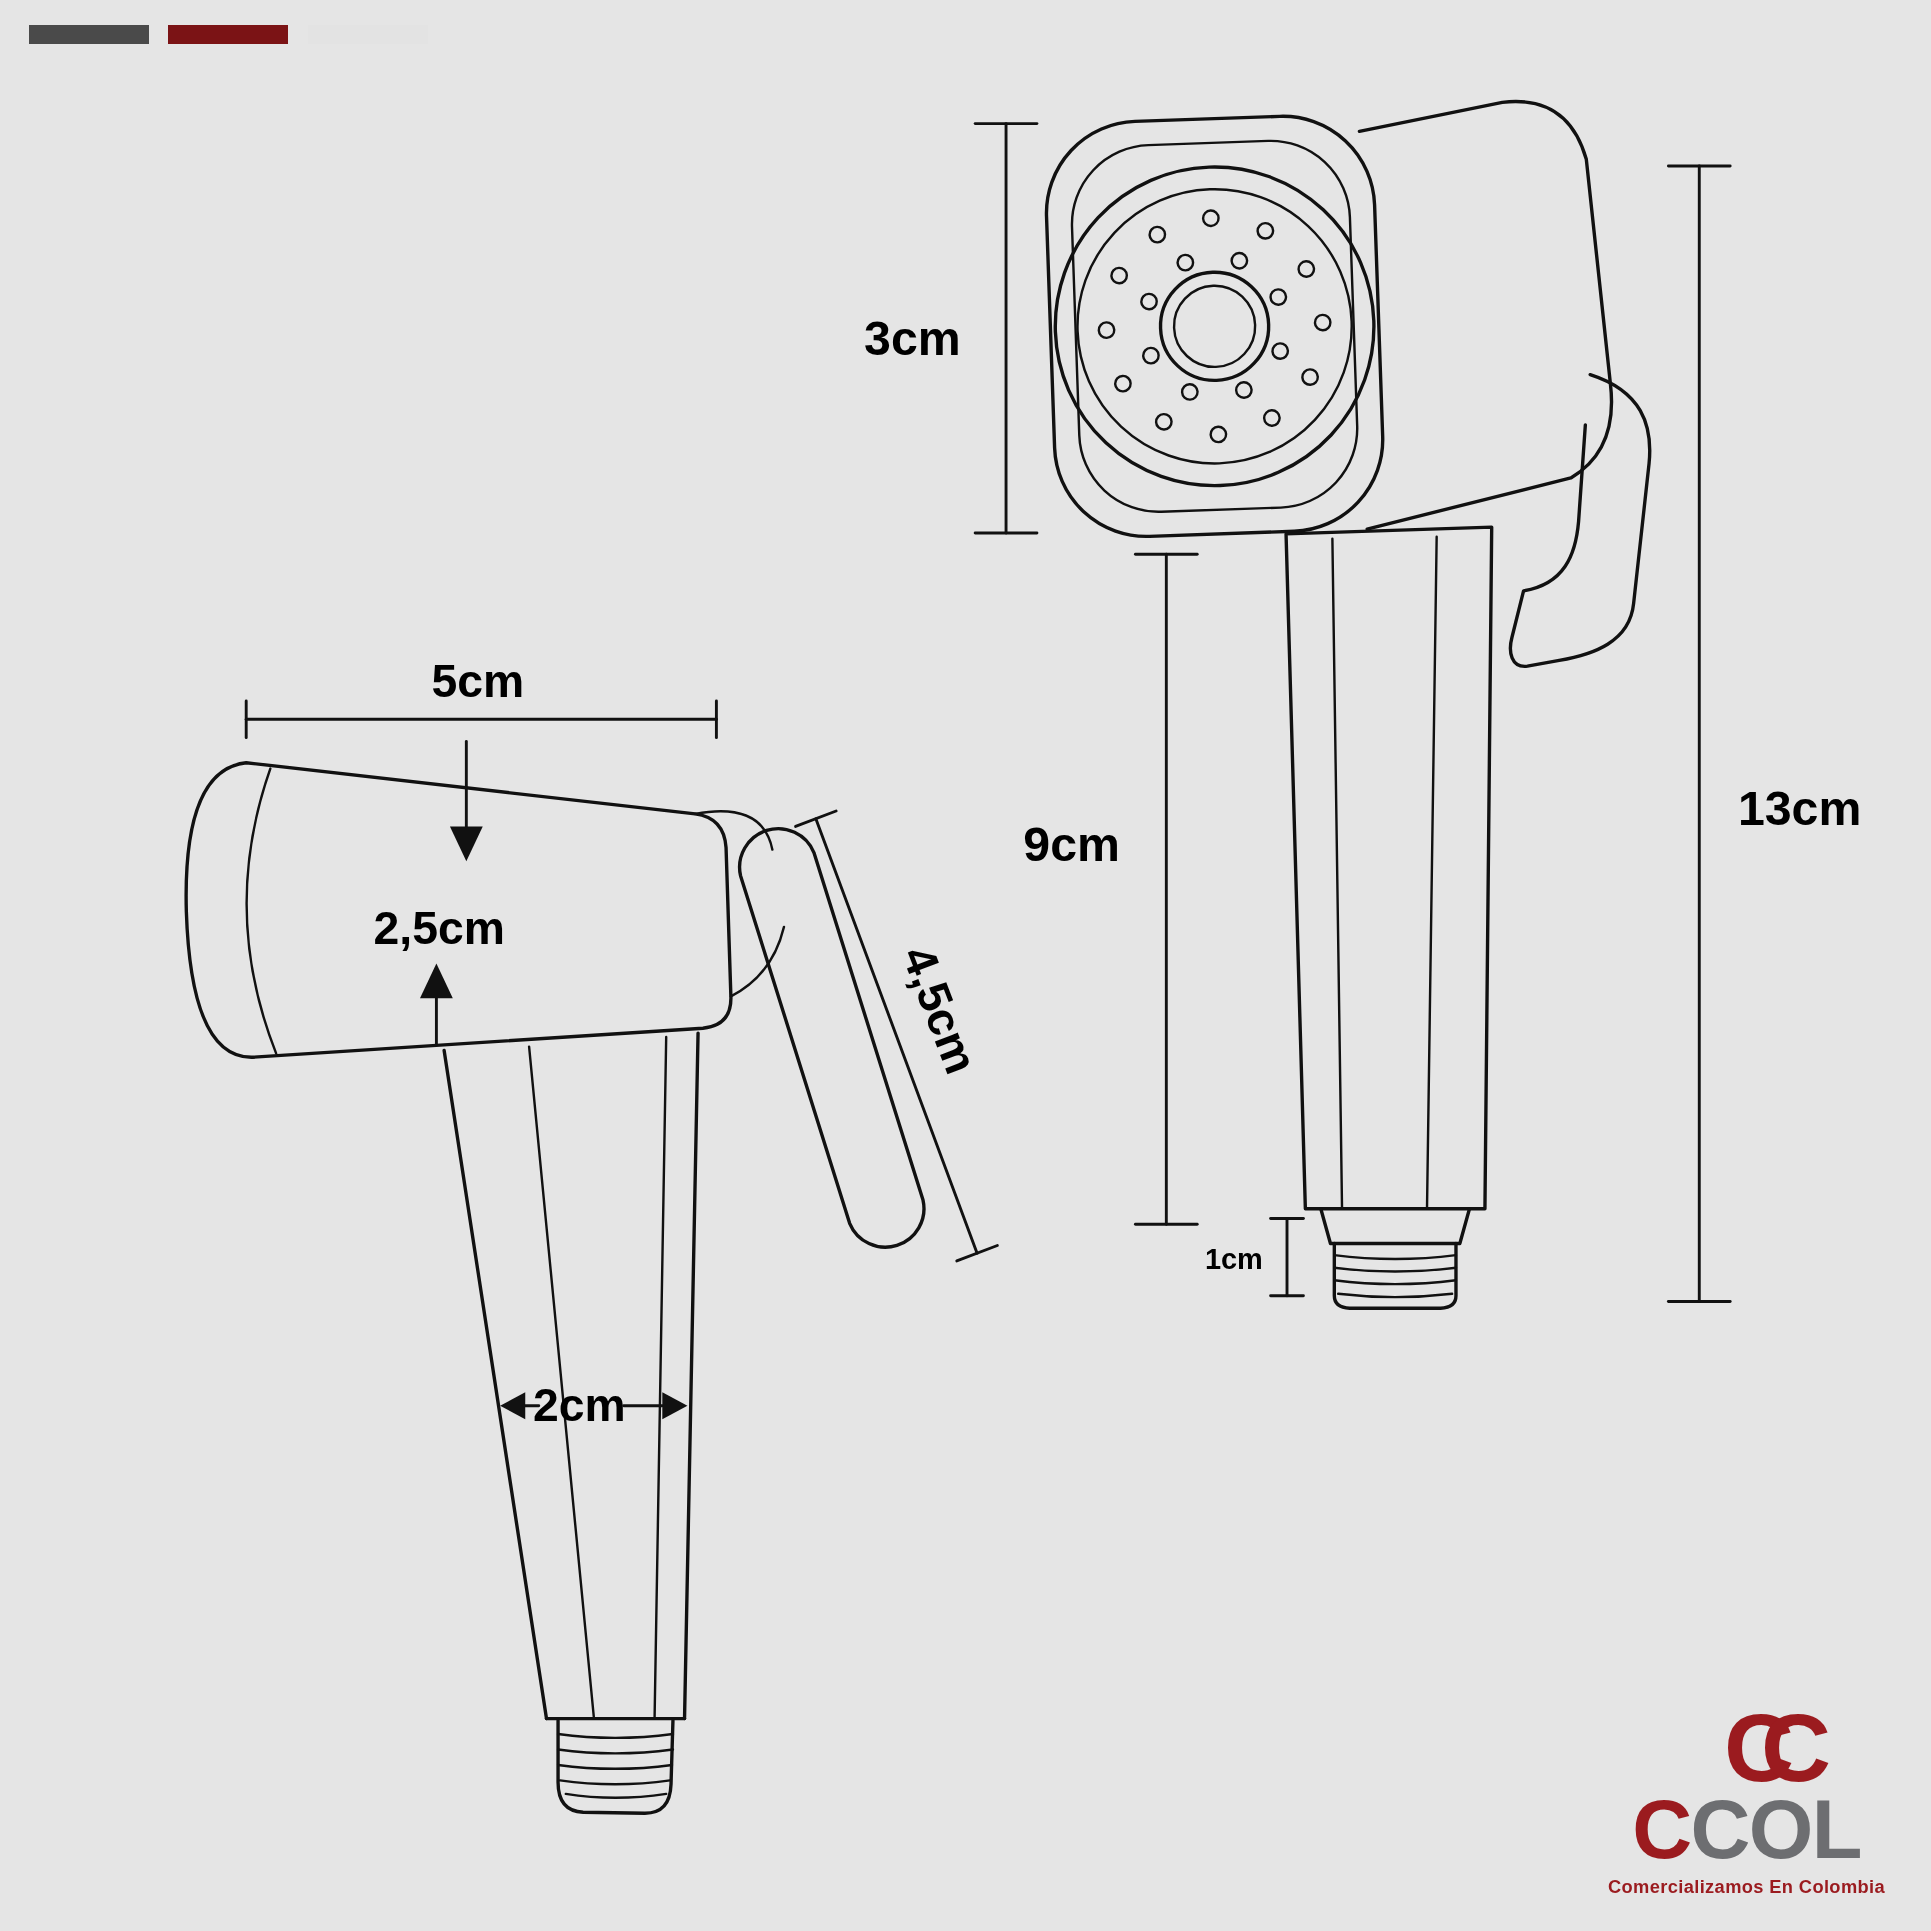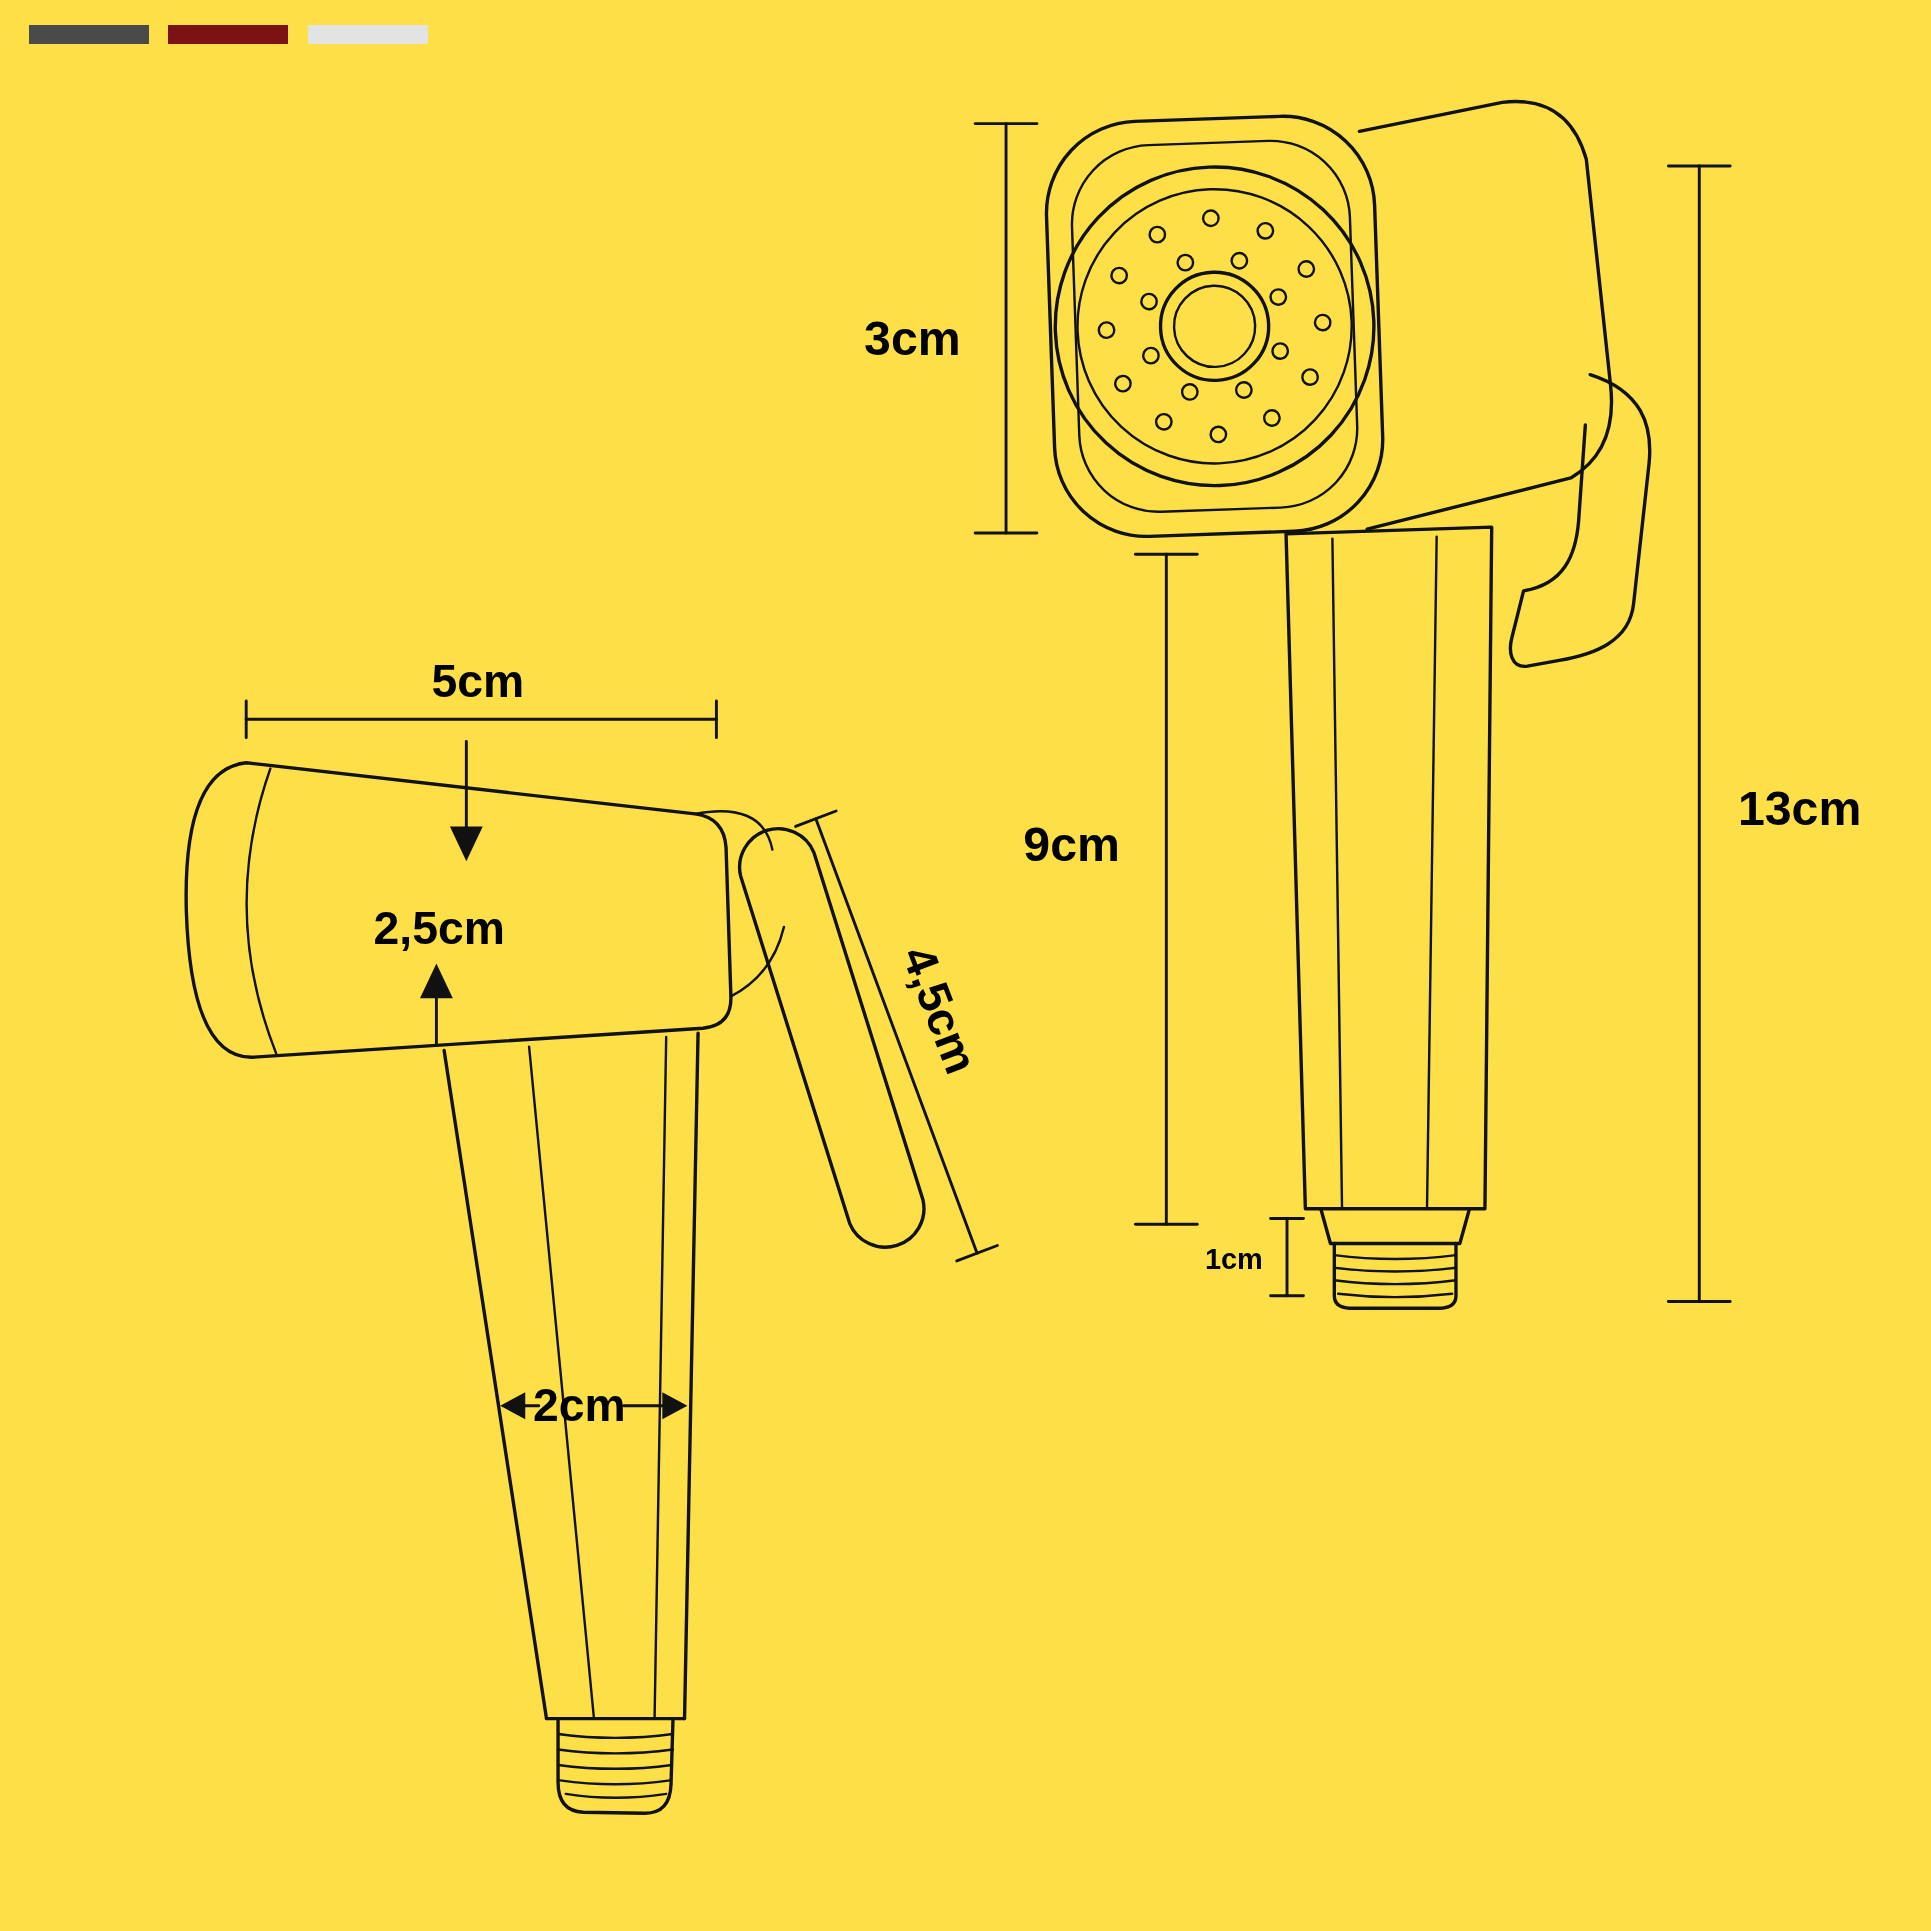--- a/index.html
+++ b/index.html
@@ -3,7 +3,7 @@
 <meta charset="utf-8">
 <style>
   html,body{margin:0;padding:0;background:#fff;font-family:"Liberation Sans",sans-serif;}
-  .page{position:relative;width:1931px;height:1931px;background:#fde047;overflow:hidden;}
+  .page{position:relative;width:1931px;height:1931px;background:#e5e5e5;overflow:hidden;}
 
   .bars{position:absolute;top:25px;left:29px;display:flex;gap:19.3px;}
   .bar{width:120px;height:19.3px;}

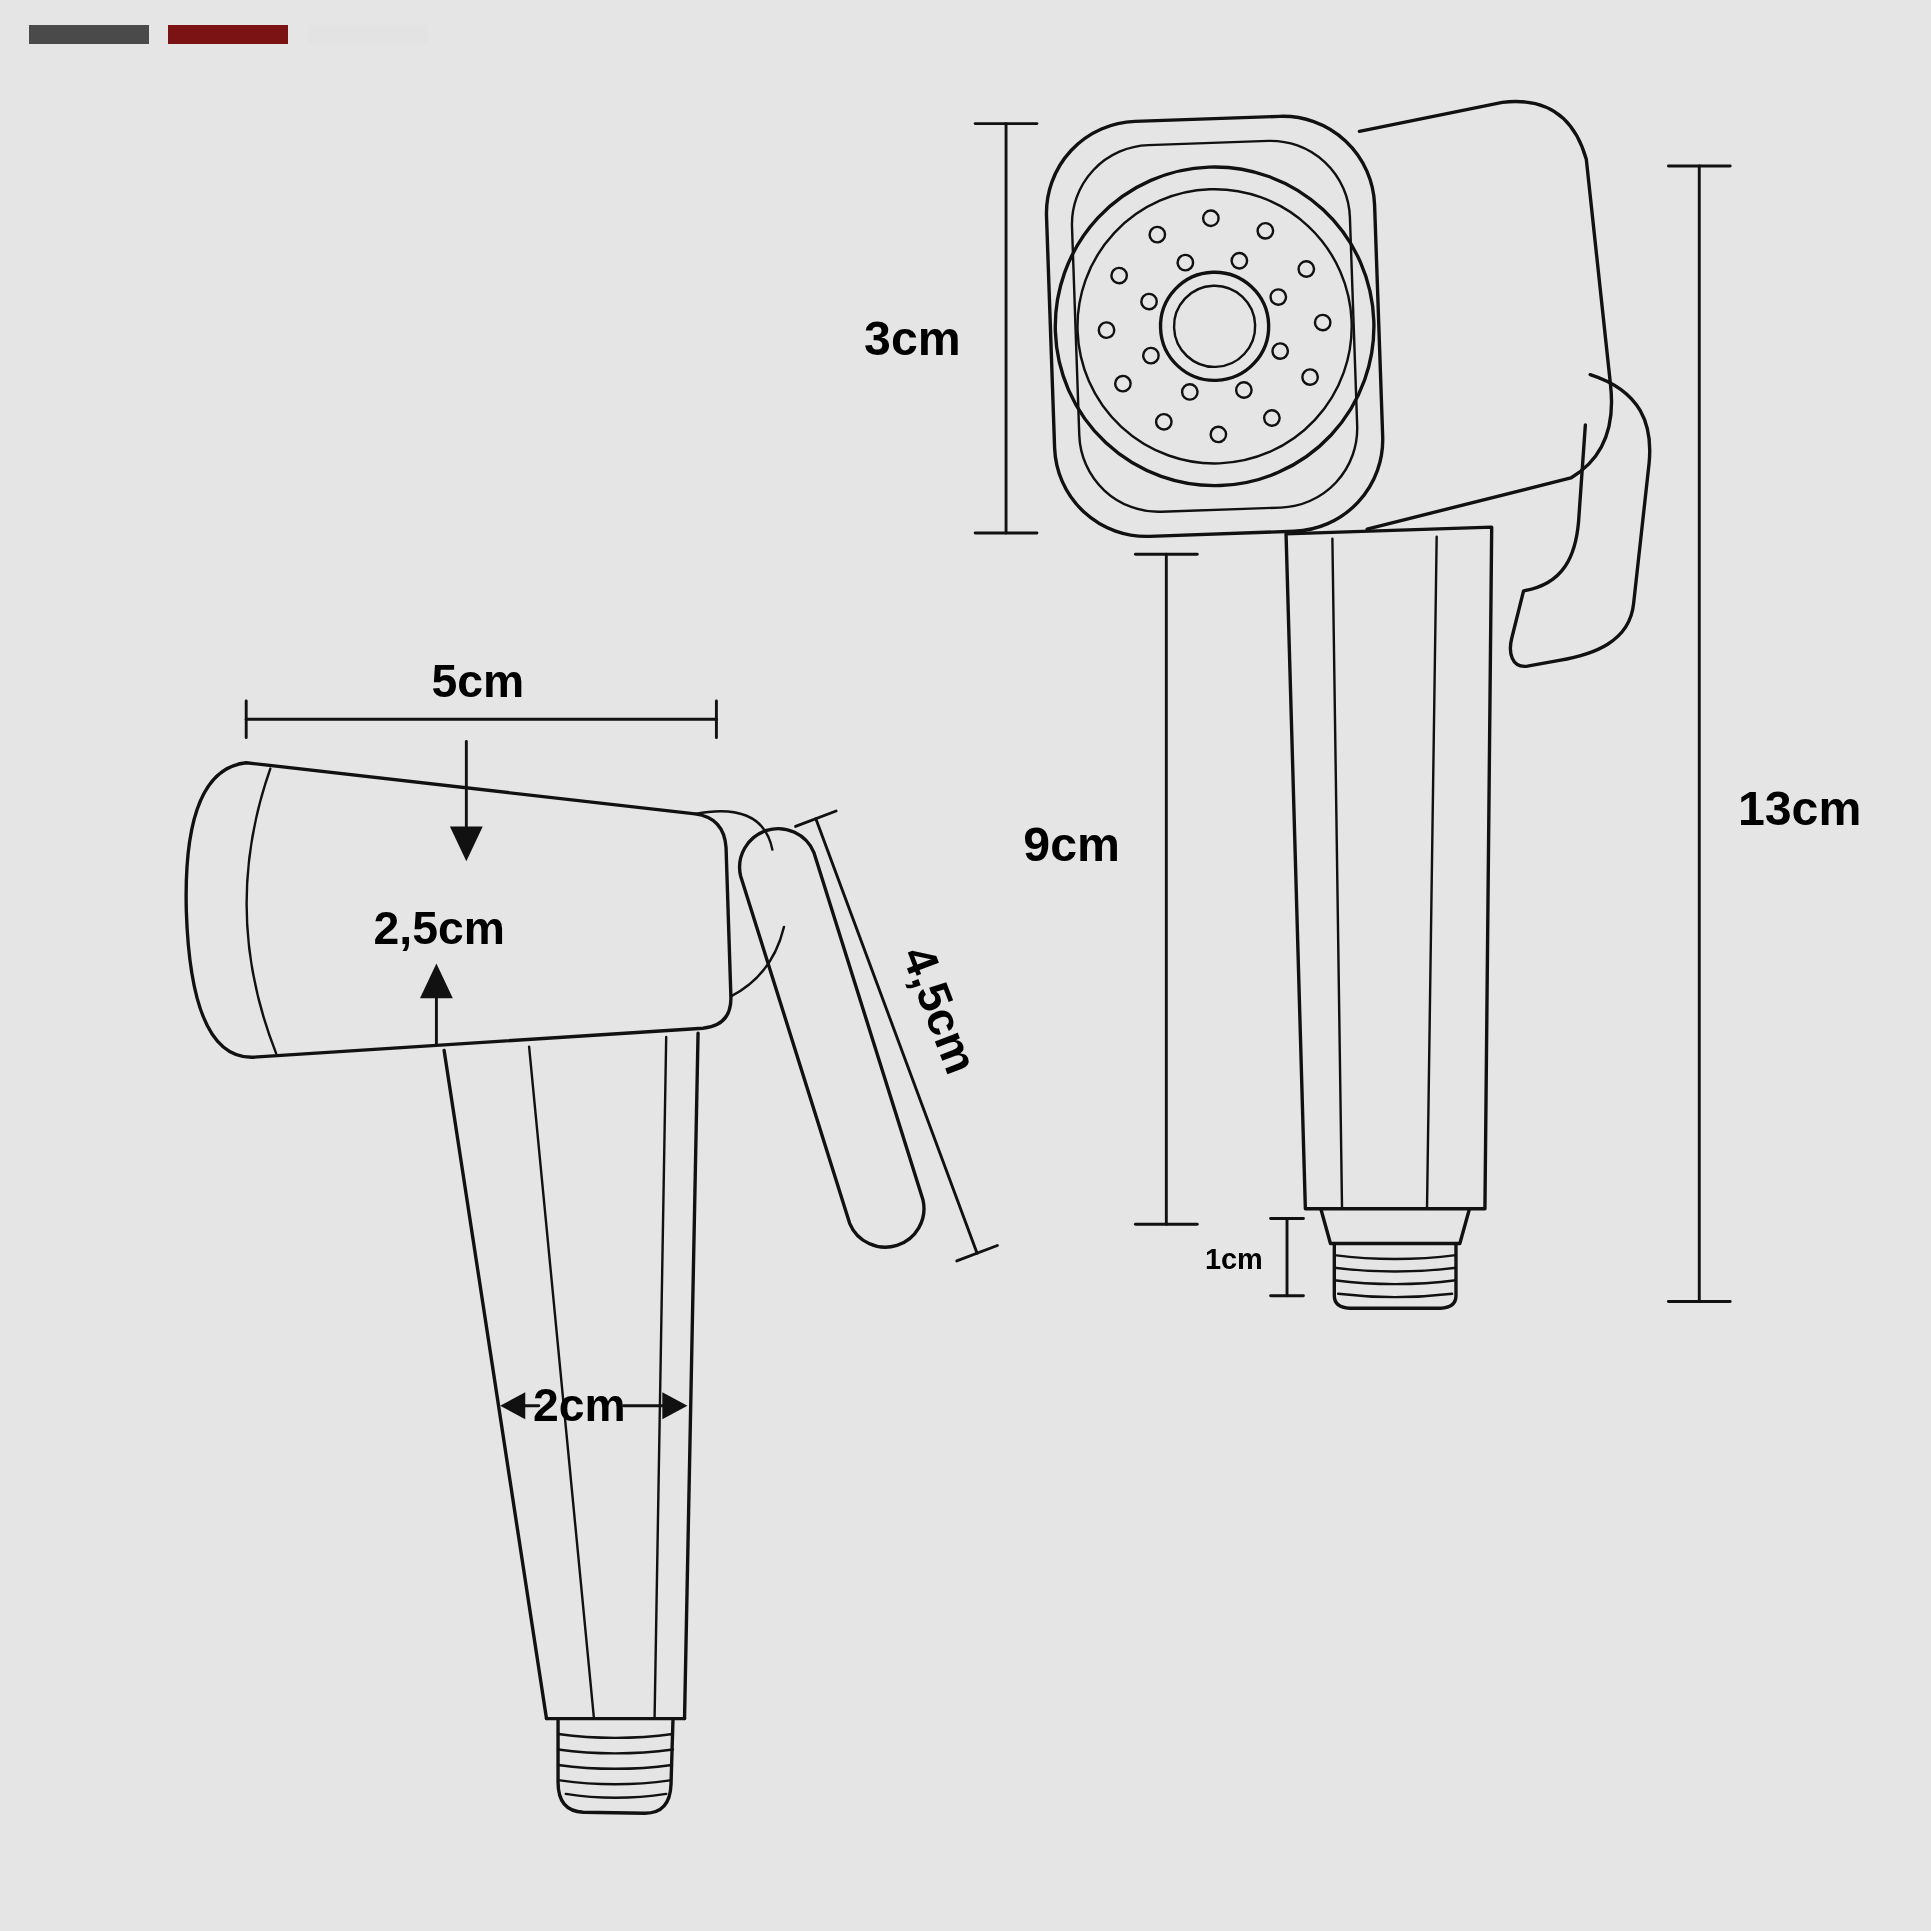--- a/index.html
+++ b/index.html
@@ -186,6 +186,11 @@
     </g>
   </svg>
 
+  <div class="logo">
+    <div class="logo-mark" style="color: rgb(155, 27, 31);">CC</div>
+    <div class="logo-name"><span style="color: rgb(155, 27, 31);">C</span><span style="color: rgb(109, 110, 113);">COL</span></div>
+    <div class="logo-tagline" style="color: rgb(155, 27, 31);">Comercializamos En Colombia</div>
+  </div>
 
 </div>
 

